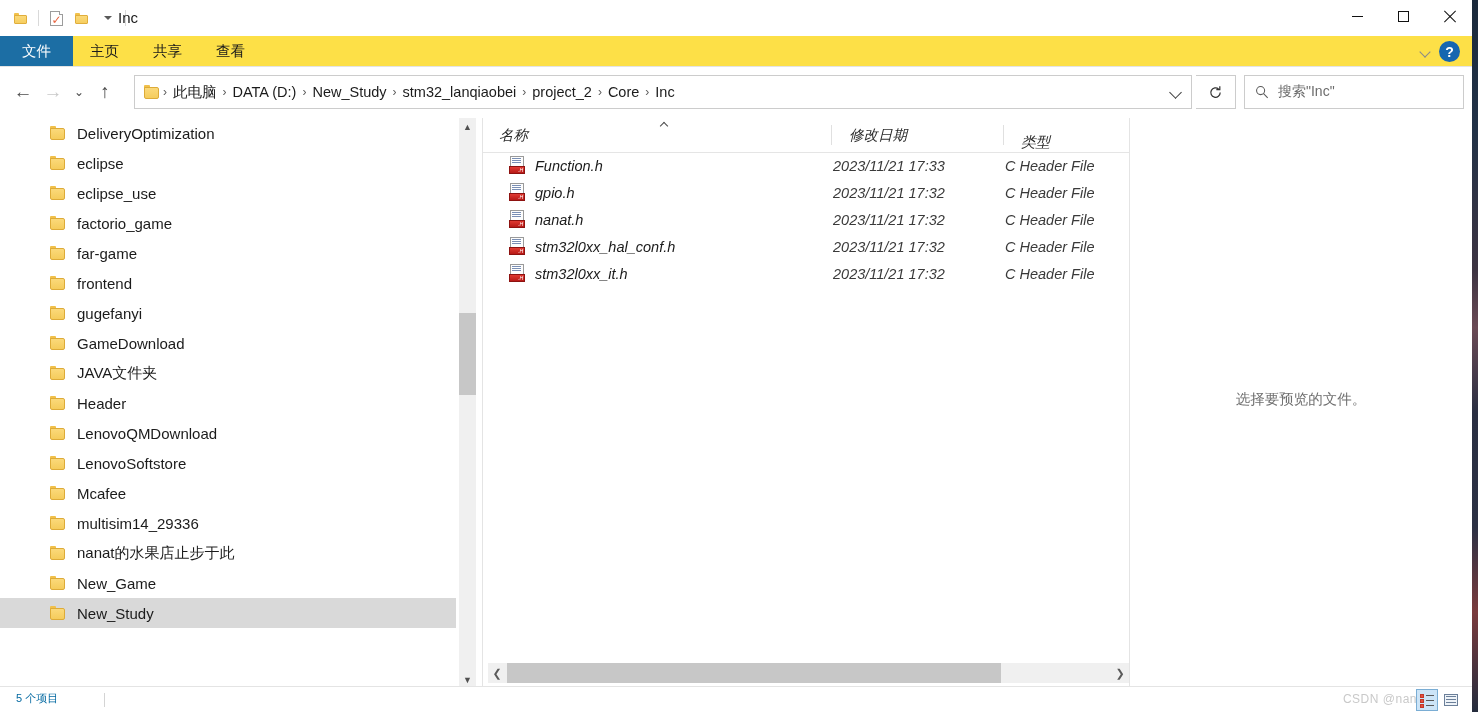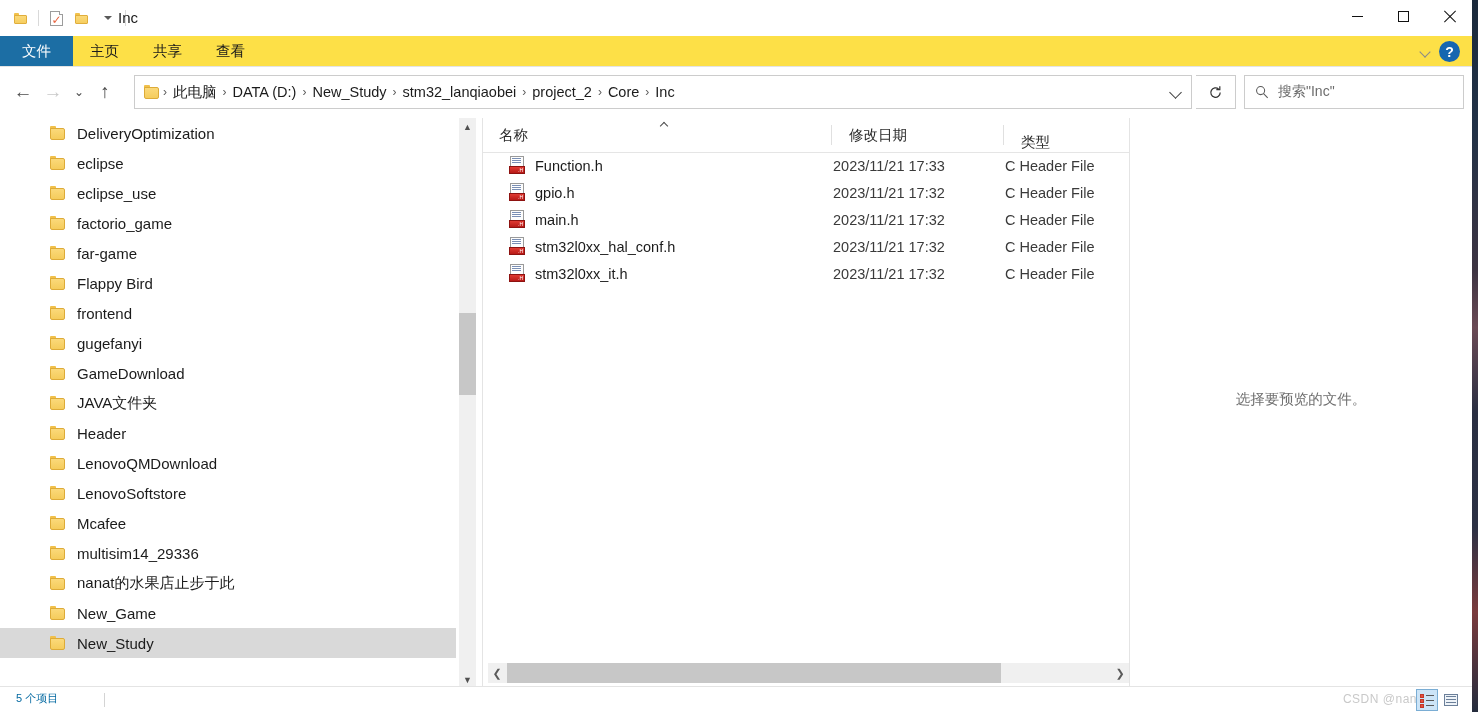--- a/index.html
+++ b/index.html
@@ -109,7 +109,7 @@
   .splitter{position:absolute;left:482px;top:118px;width:1px;height:588px;background:#e4e4e4;}
 
   
-  .listpane{position:absolute;left:483px;top:118px;width:646px;height:570px;background:#fff;overflow:hidden;}
+  .listpane{position:absolute;left:483px;top:118px;width:646px;height:570px;background:#fff;overflow:hidden;font-style:italic;}
   .colhdr{position:relative;height:34px;background:#fff;border-bottom:1px solid #e5e5e5;}
   .col{position:absolute;top:0;height:34px;display:flex;align-items:center;font-size:14.5px;color:#2b2b2b;}
   .col .lbl{padding-left:16px;}

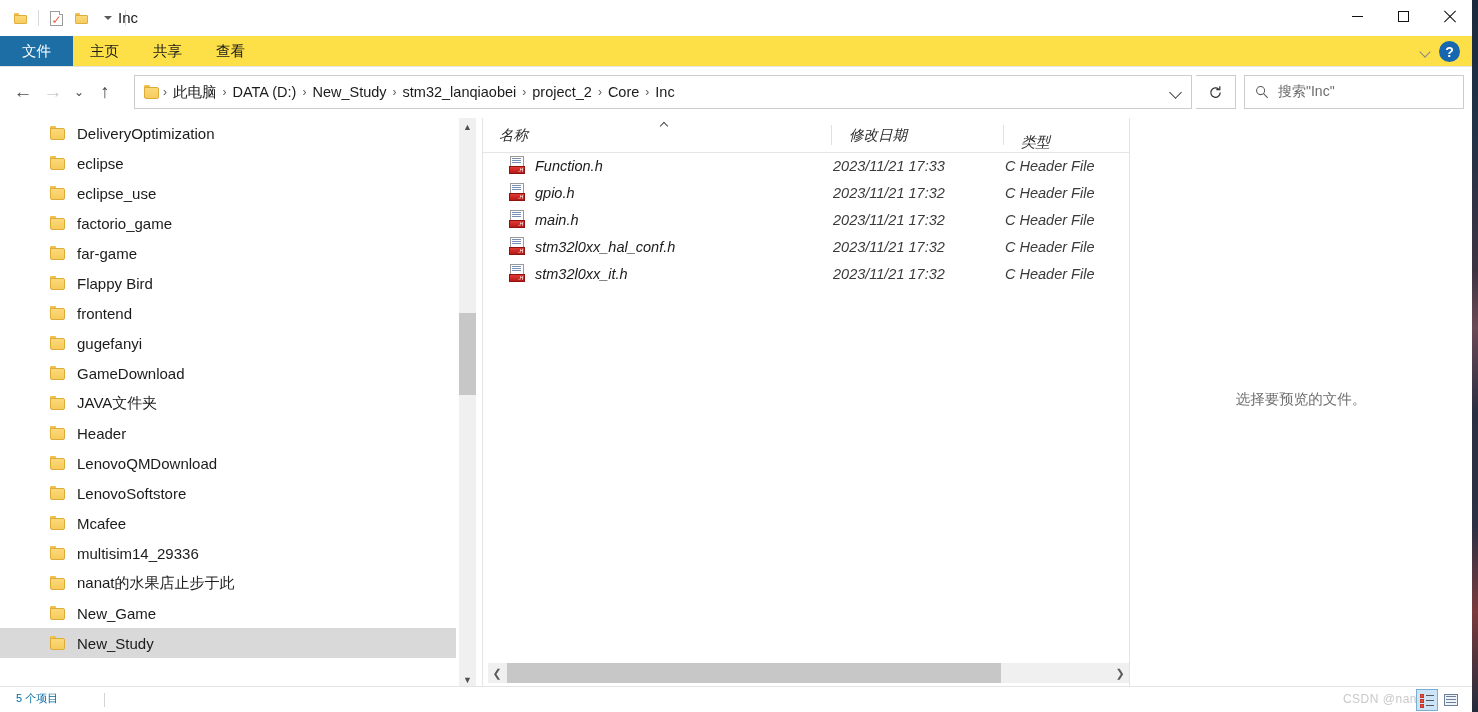--- a/index.html
+++ b/index.html
@@ -384,7 +384,7 @@
               <span>.H</span>
             </span>
           </span>
-          <span class="fname">main.h</span>
+          <span class="fname">nanat.h</span>
           <span class="fdate">2023/11/21 17:32</span>
           <span class="ftype">C Header File</span>
         </div>

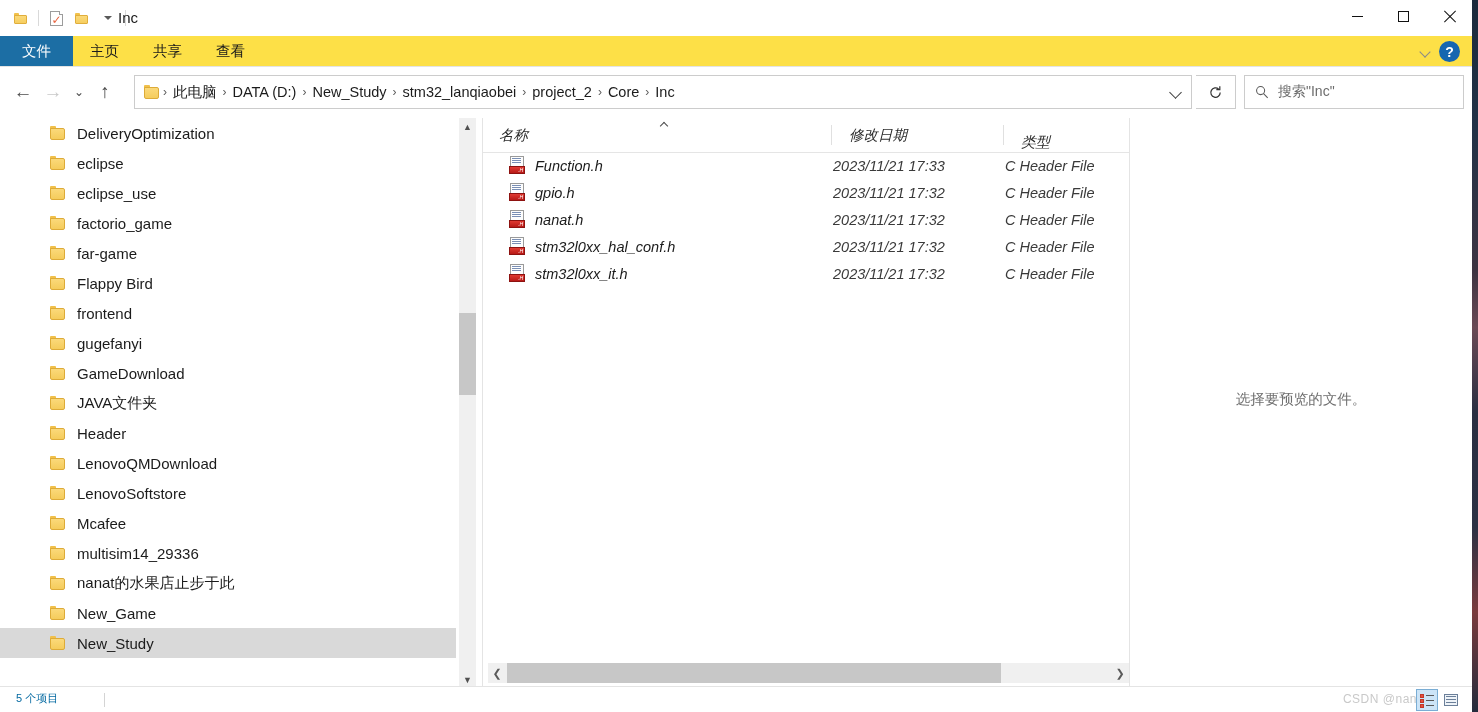--- a/index.html
+++ b/index.html
@@ -276,10 +276,6 @@
       </div>
       <div class="treeitem">
         <span class="tfolder"></span>
-        <span>Flappy Bird</span>
-      </div>
-      <div class="treeitem">
-        <span class="tfolder"></span>
         <span>frontend</span>
       </div>
       <div class="treeitem">

